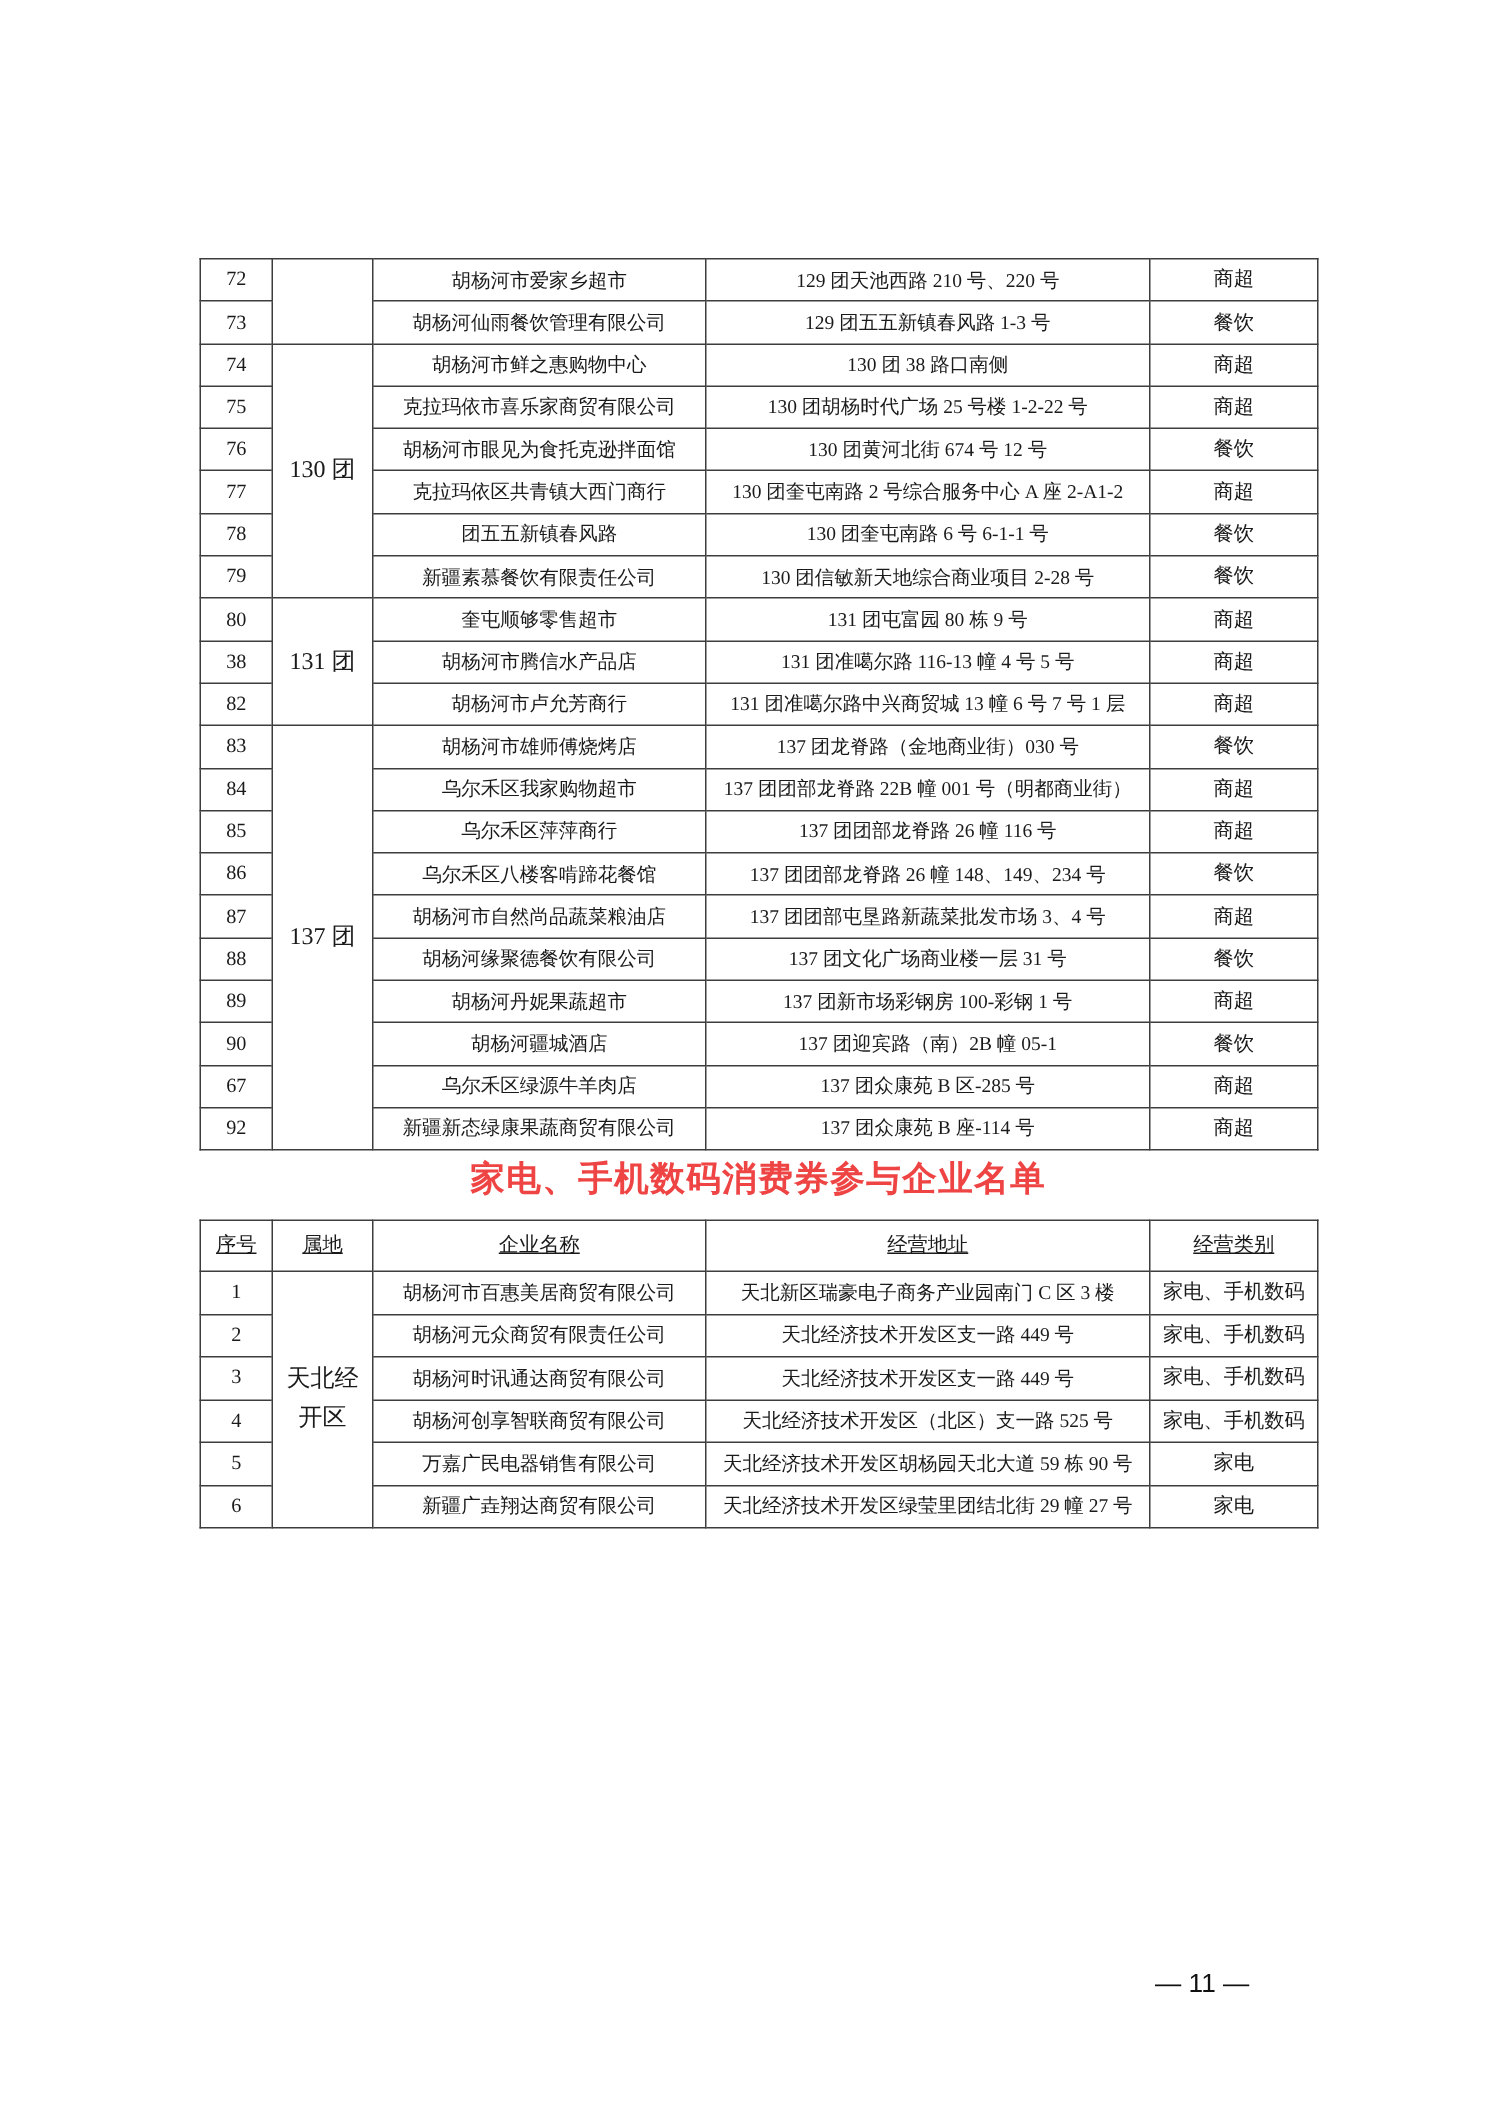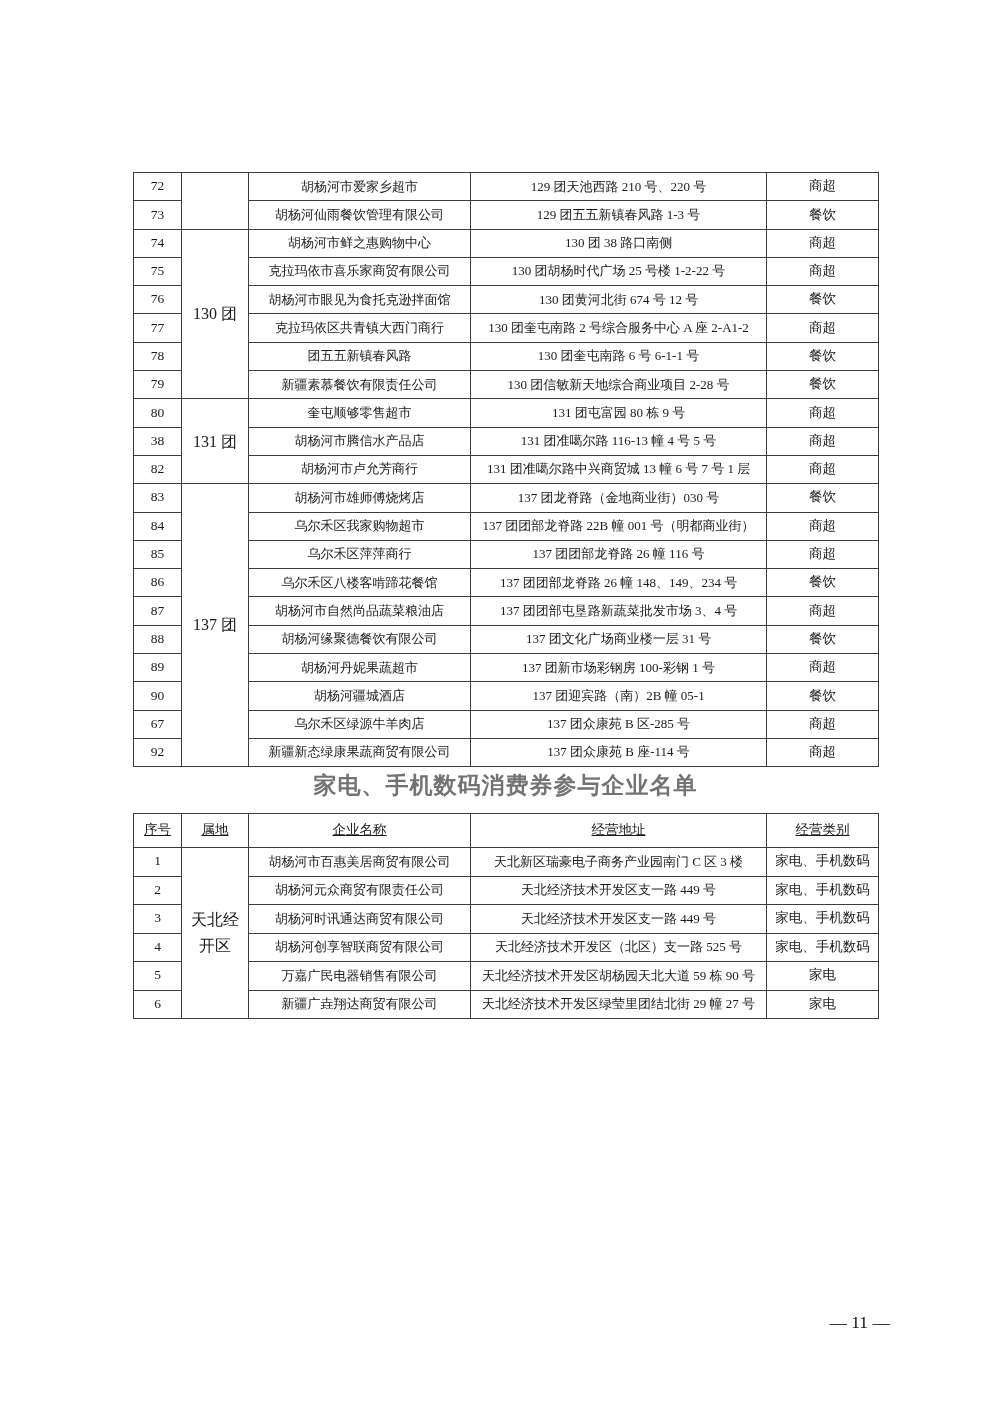--- a/index.html
+++ b/index.html
@@ -28,7 +28,7 @@
     position:absolute;left:133px;top:768px;width:745px;height:34px;
     text-align:center;
     font-family:"Liberation Sans","DejaVu Sans",sans-serif;
-    font-weight:bold;font-size:23px;color:#737373;
+    font-weight:bold;font-size:23px;color:#ef4444;
     letter-spacing:1px;line-height:34px;
   }
 

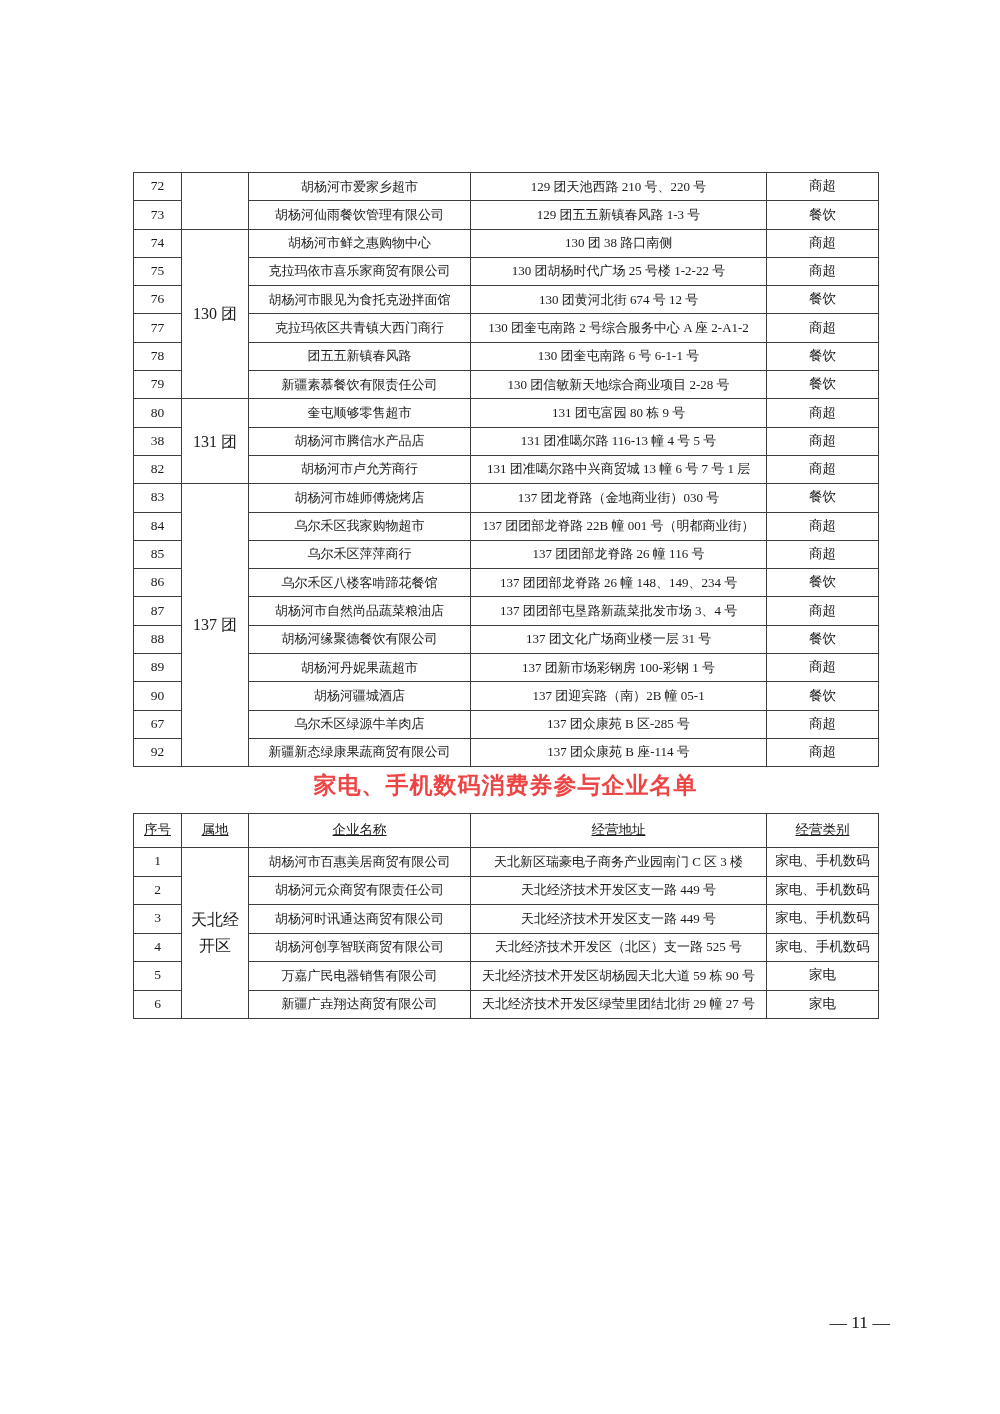--- a/index.html
+++ b/index.html
@@ -40,8 +40,8 @@
 
   #page-number{
     position:absolute;left:770px;top:1312px;width:120px;height:26px;
-    text-align:right;font-size:17.5px;color:#111;
-    font-family:Liberation Serif, serif;
+    text-align:left;font-size:17.5px;color:#111;
+    font-family:Liberation Sans, sans-serif;
   }
 
   col.c1{width:48px;} col.c2{width:67px;} col.c3{width:222px;}

